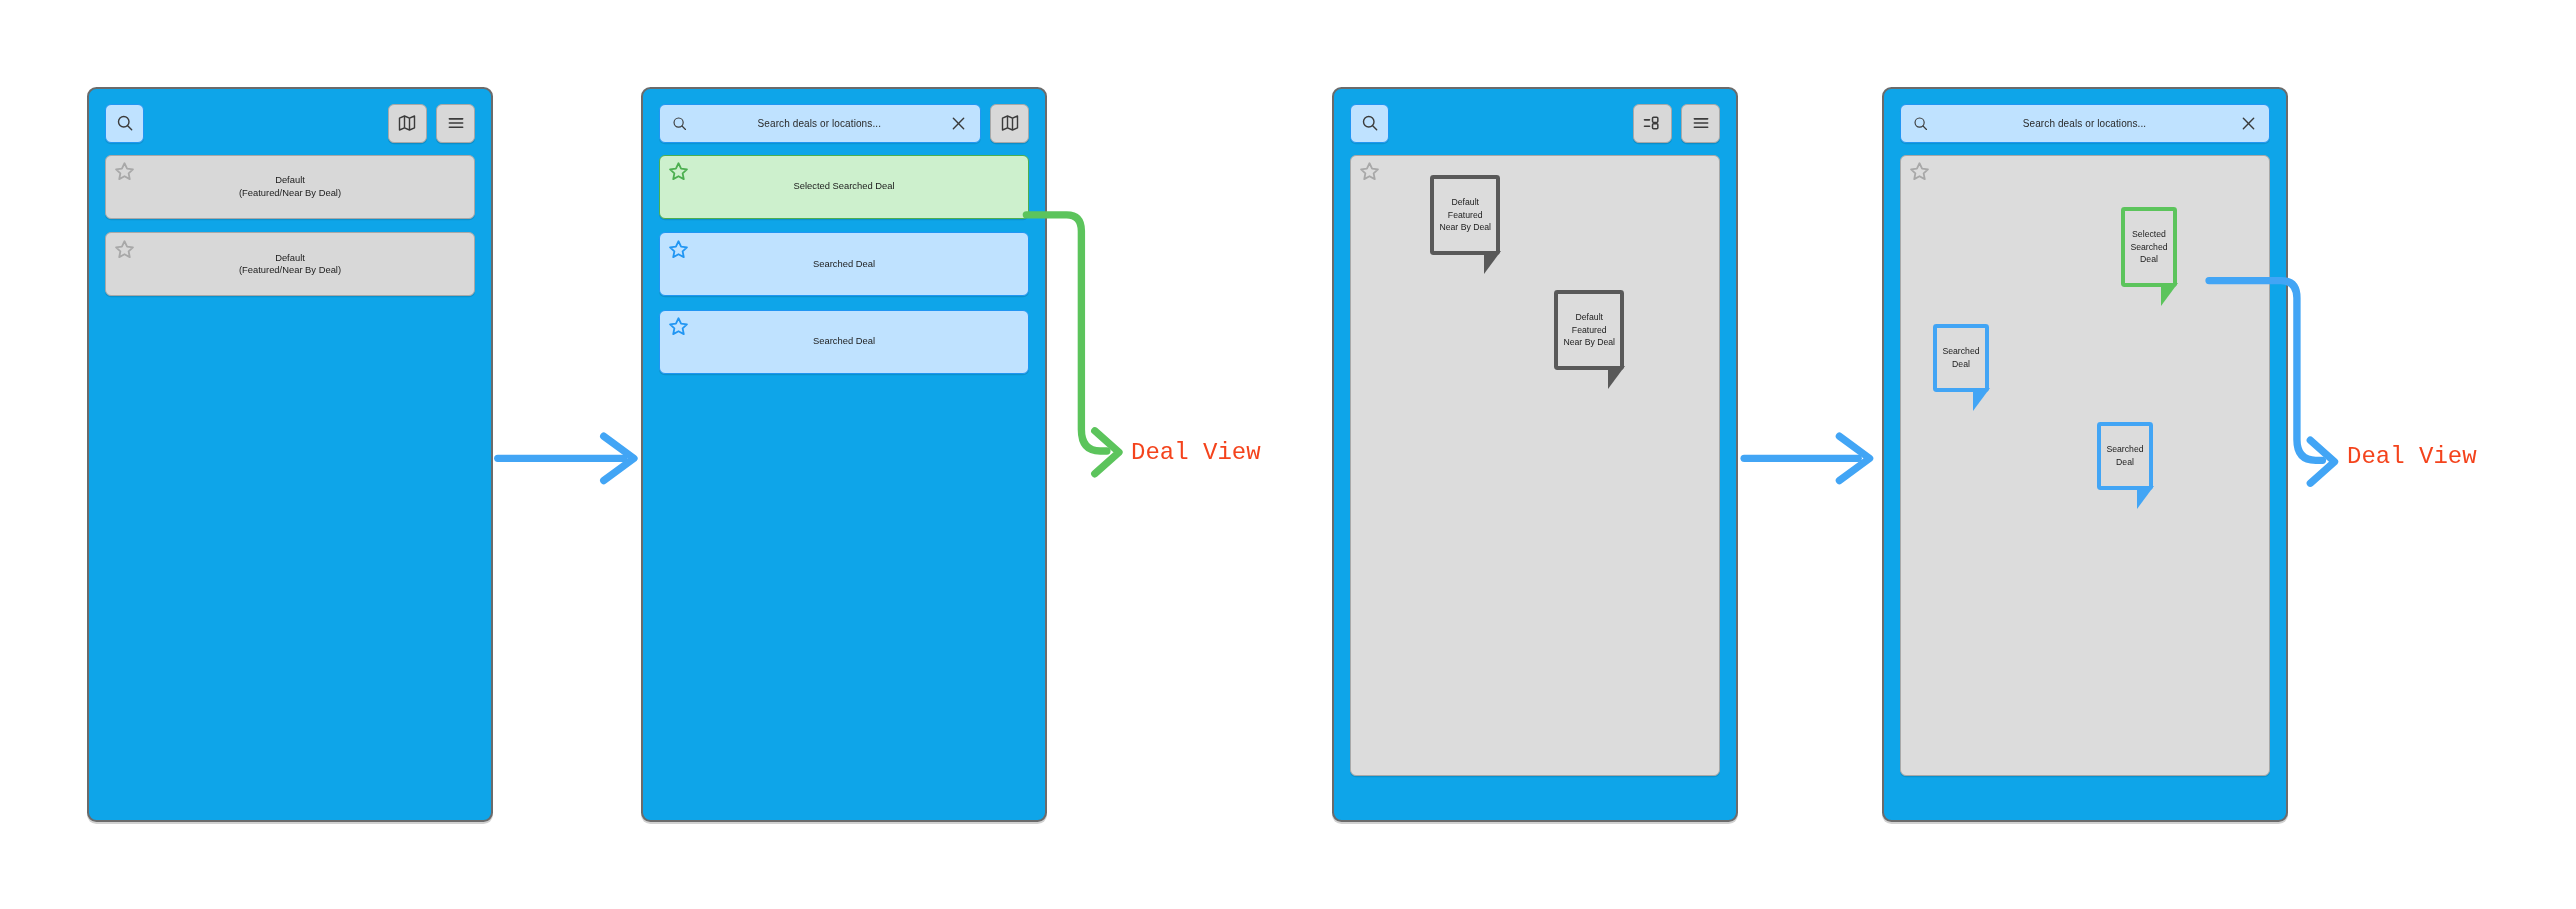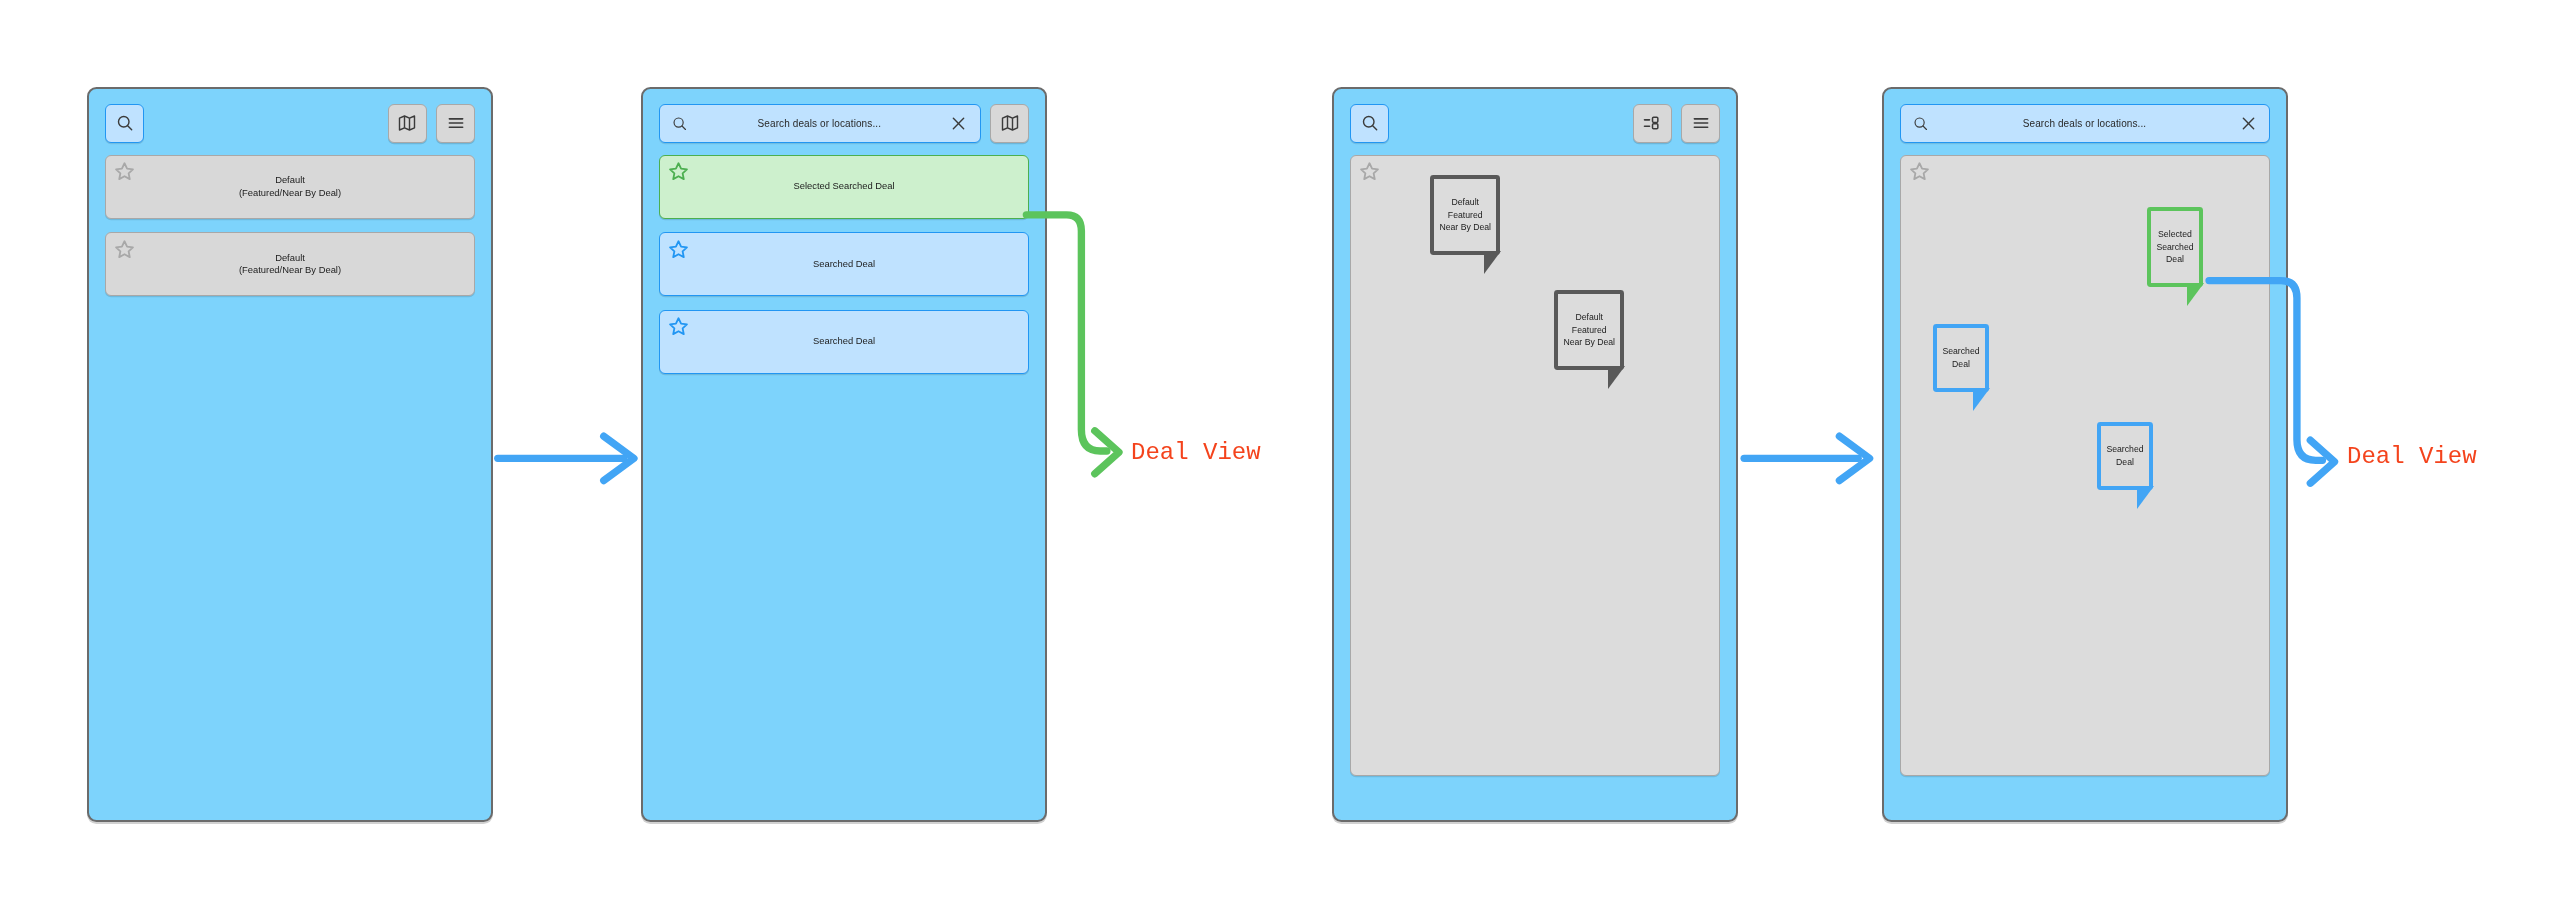--- a/index.html
+++ b/index.html
@@ -15,7 +15,7 @@
   
   .phone{
     position:absolute;
-    background:#7dd3fc;
+    background:#0ea5e9;
     border:2px solid #6b6b6b;
     border-radius:9.4px;
     box-sizing:border-box;

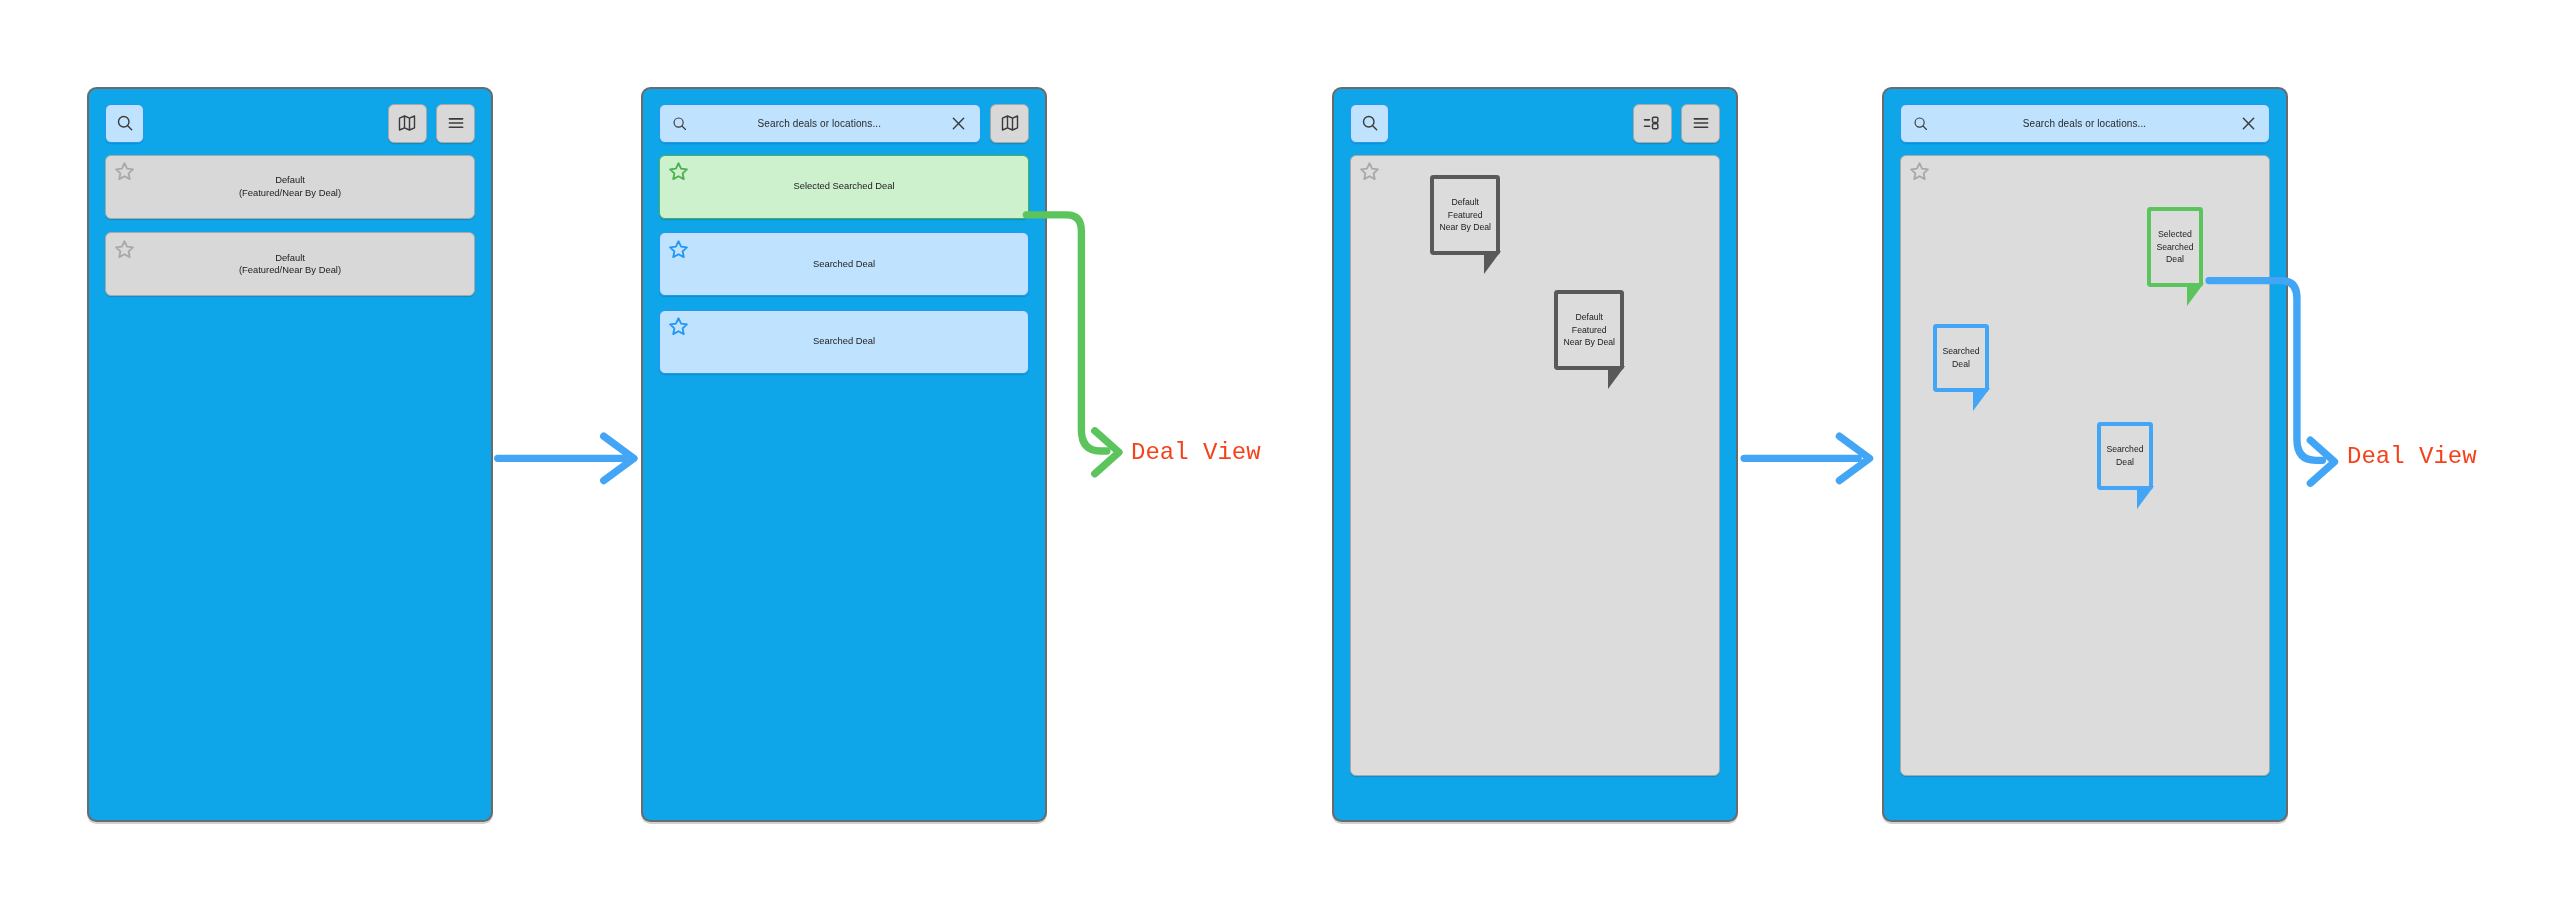--- a/index.html
+++ b/index.html
@@ -345,7 +345,7 @@
           </svg>
         </span>
 
-        <div class="marker green" style="left:246px;top:51px;">
+        <div class="marker green" style="left:220px;top:51px;">
           <div class="bubble">
             <span>Selected
 Searched

